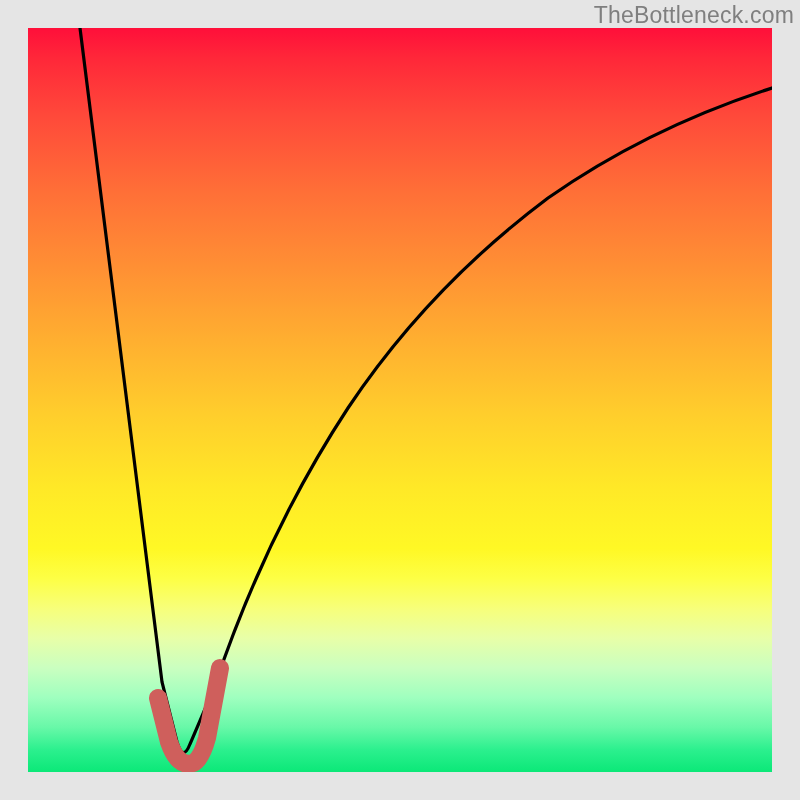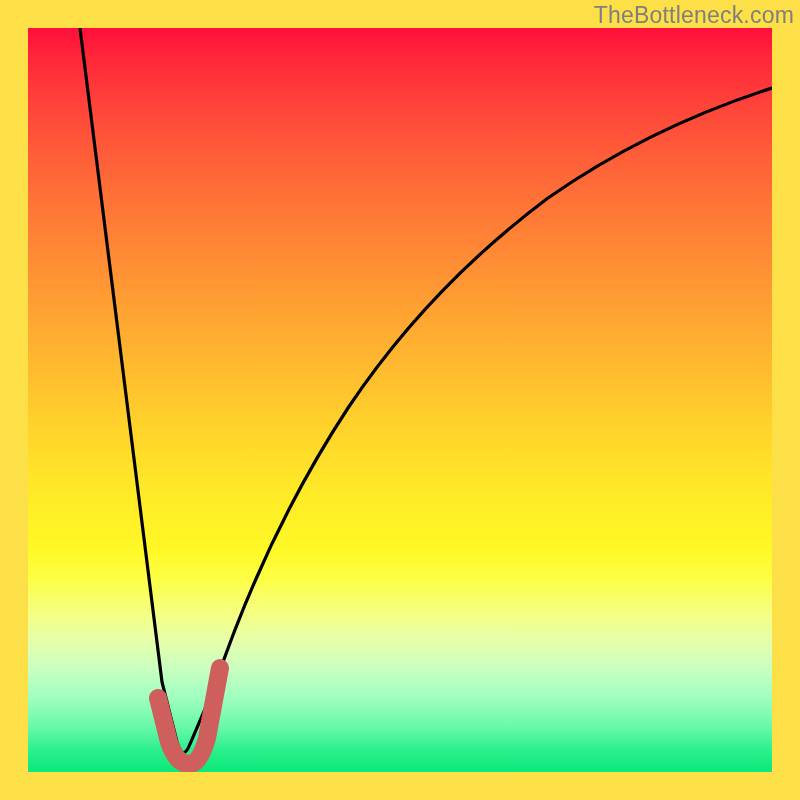--- a/index.html
+++ b/index.html
@@ -15,7 +15,7 @@
     position: relative;
     width: 800px;
     height: 800px;
-    background: #fde047;
+    background: #e5e5e5;
   }
   .plot-area {
     position: absolute;

